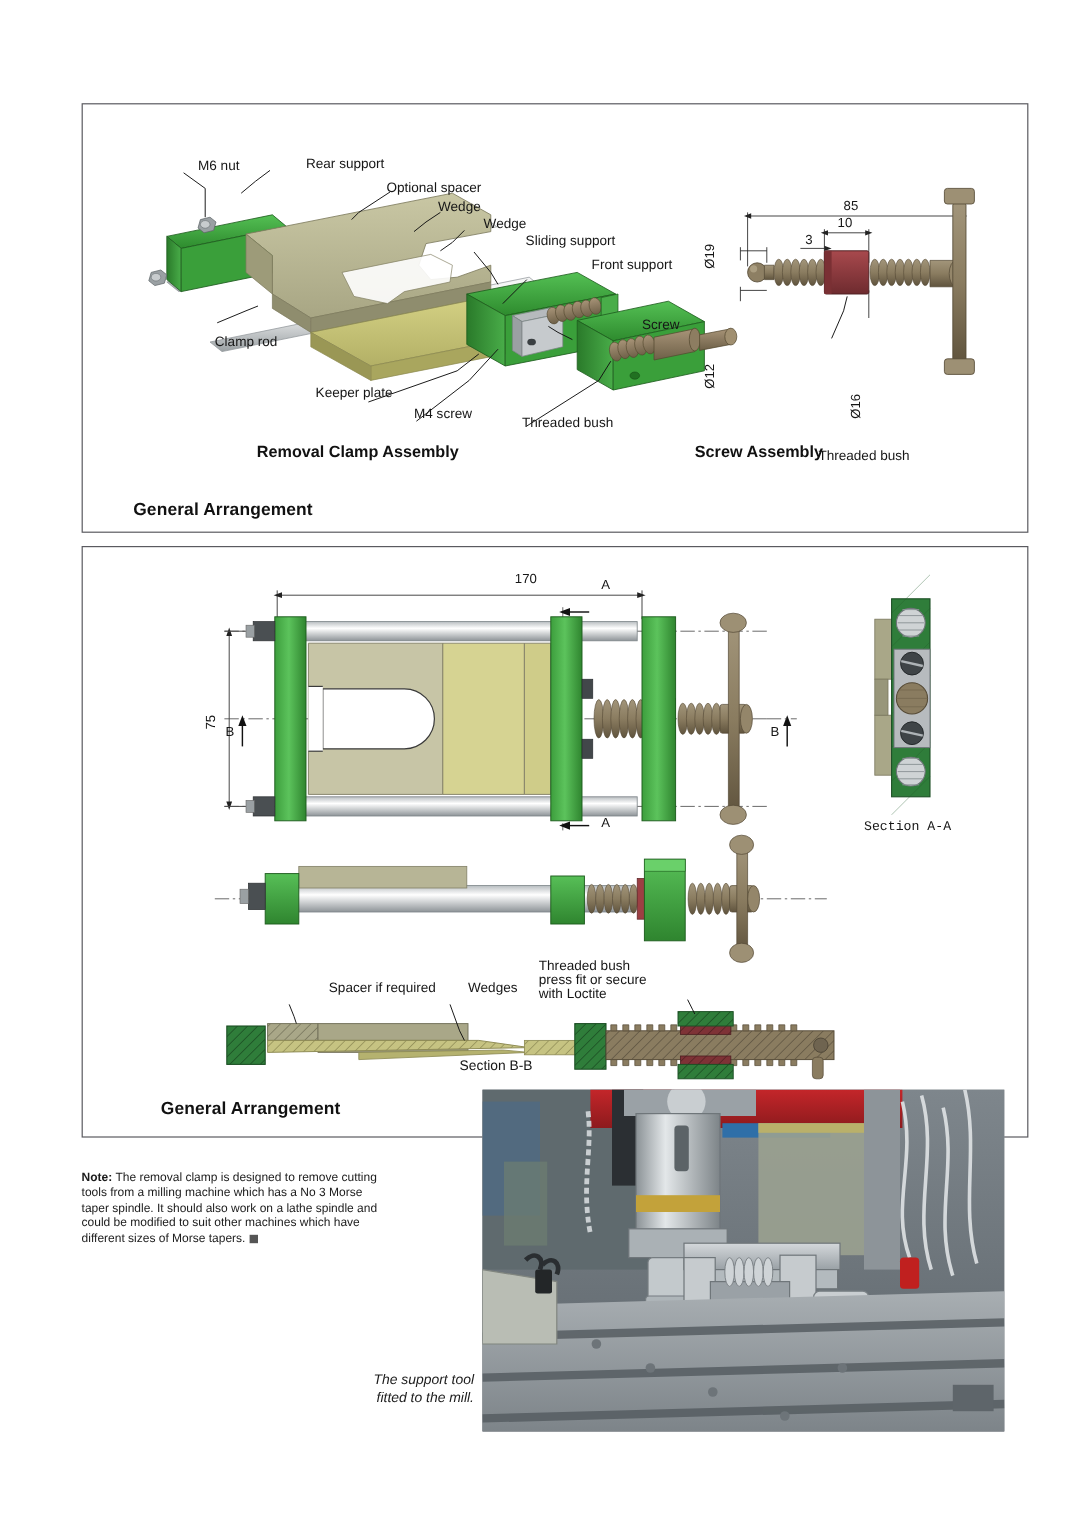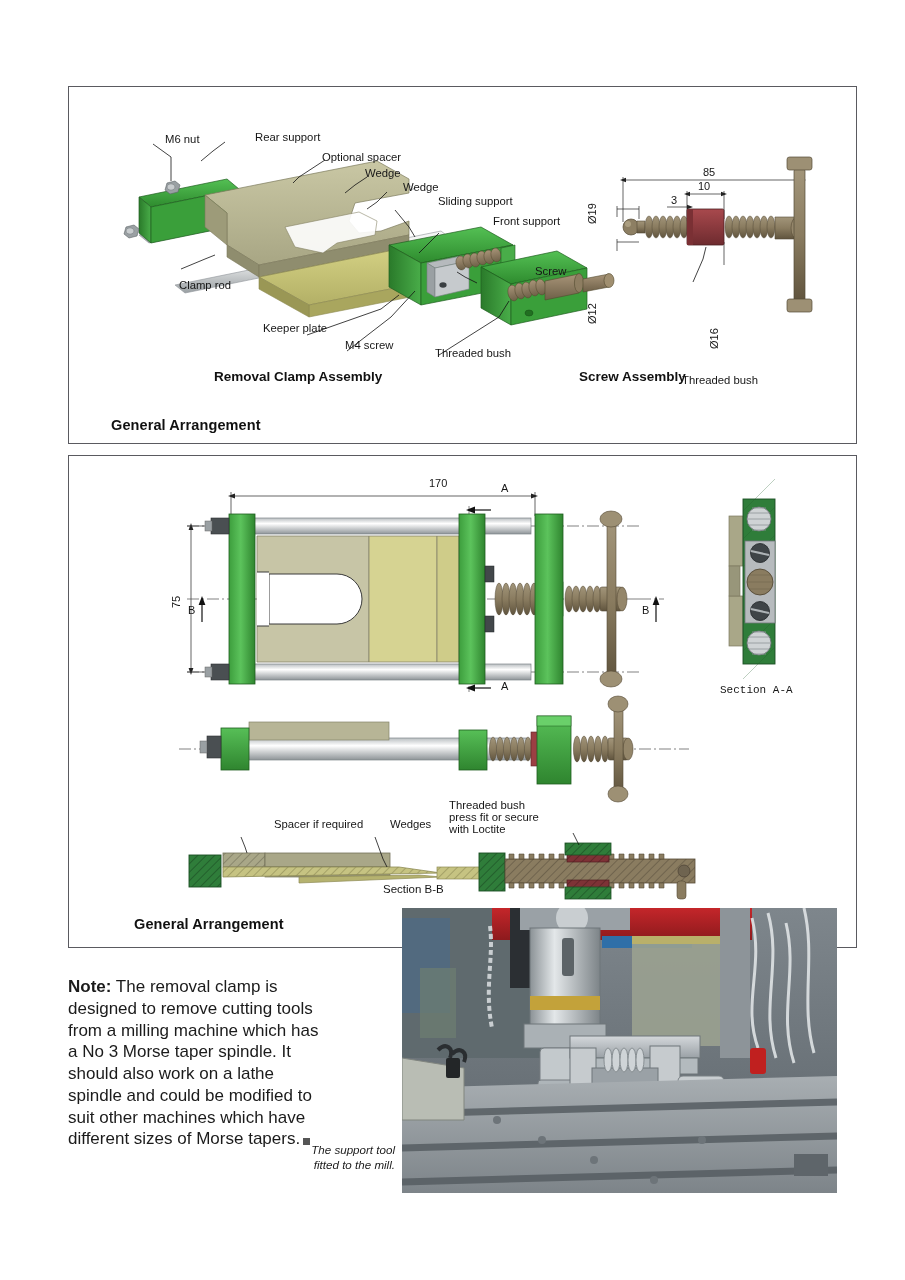--- a/index.html
+++ b/index.html
@@ -73,7 +73,7 @@
     position: absolute;
     left: 68px; top: 976px;
     width: 252px;
-    font-size: 17px;
+    font-size: 10px;
     line-height: 1.28;
     color: #1b1b1b;
   }

